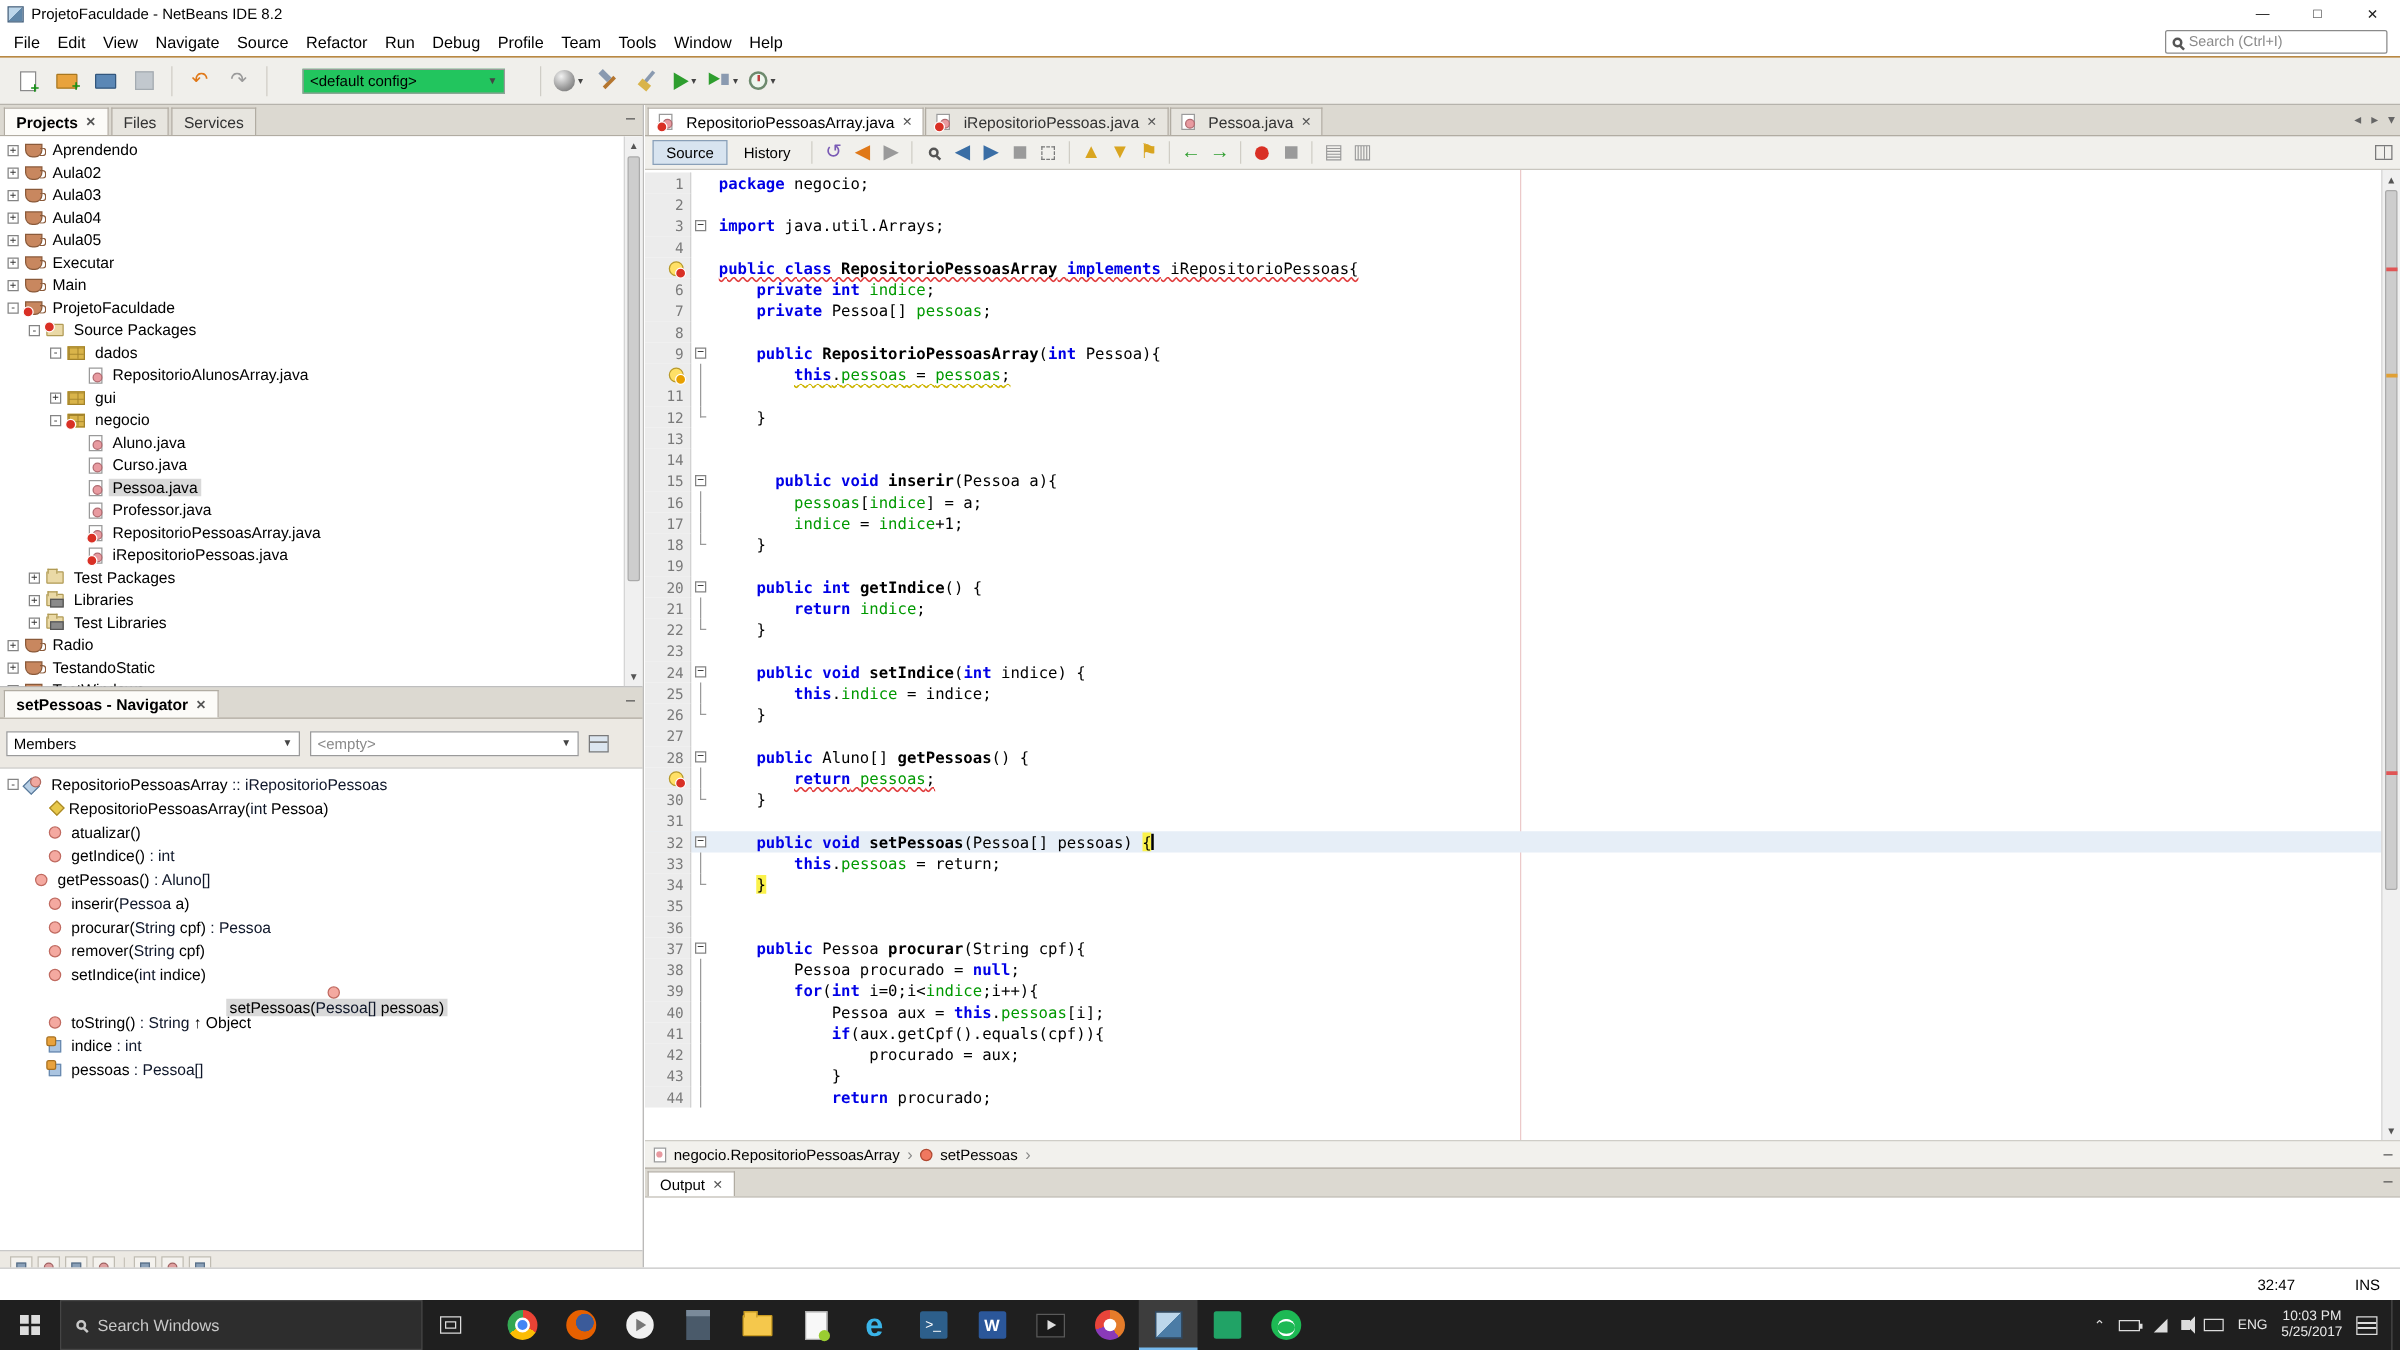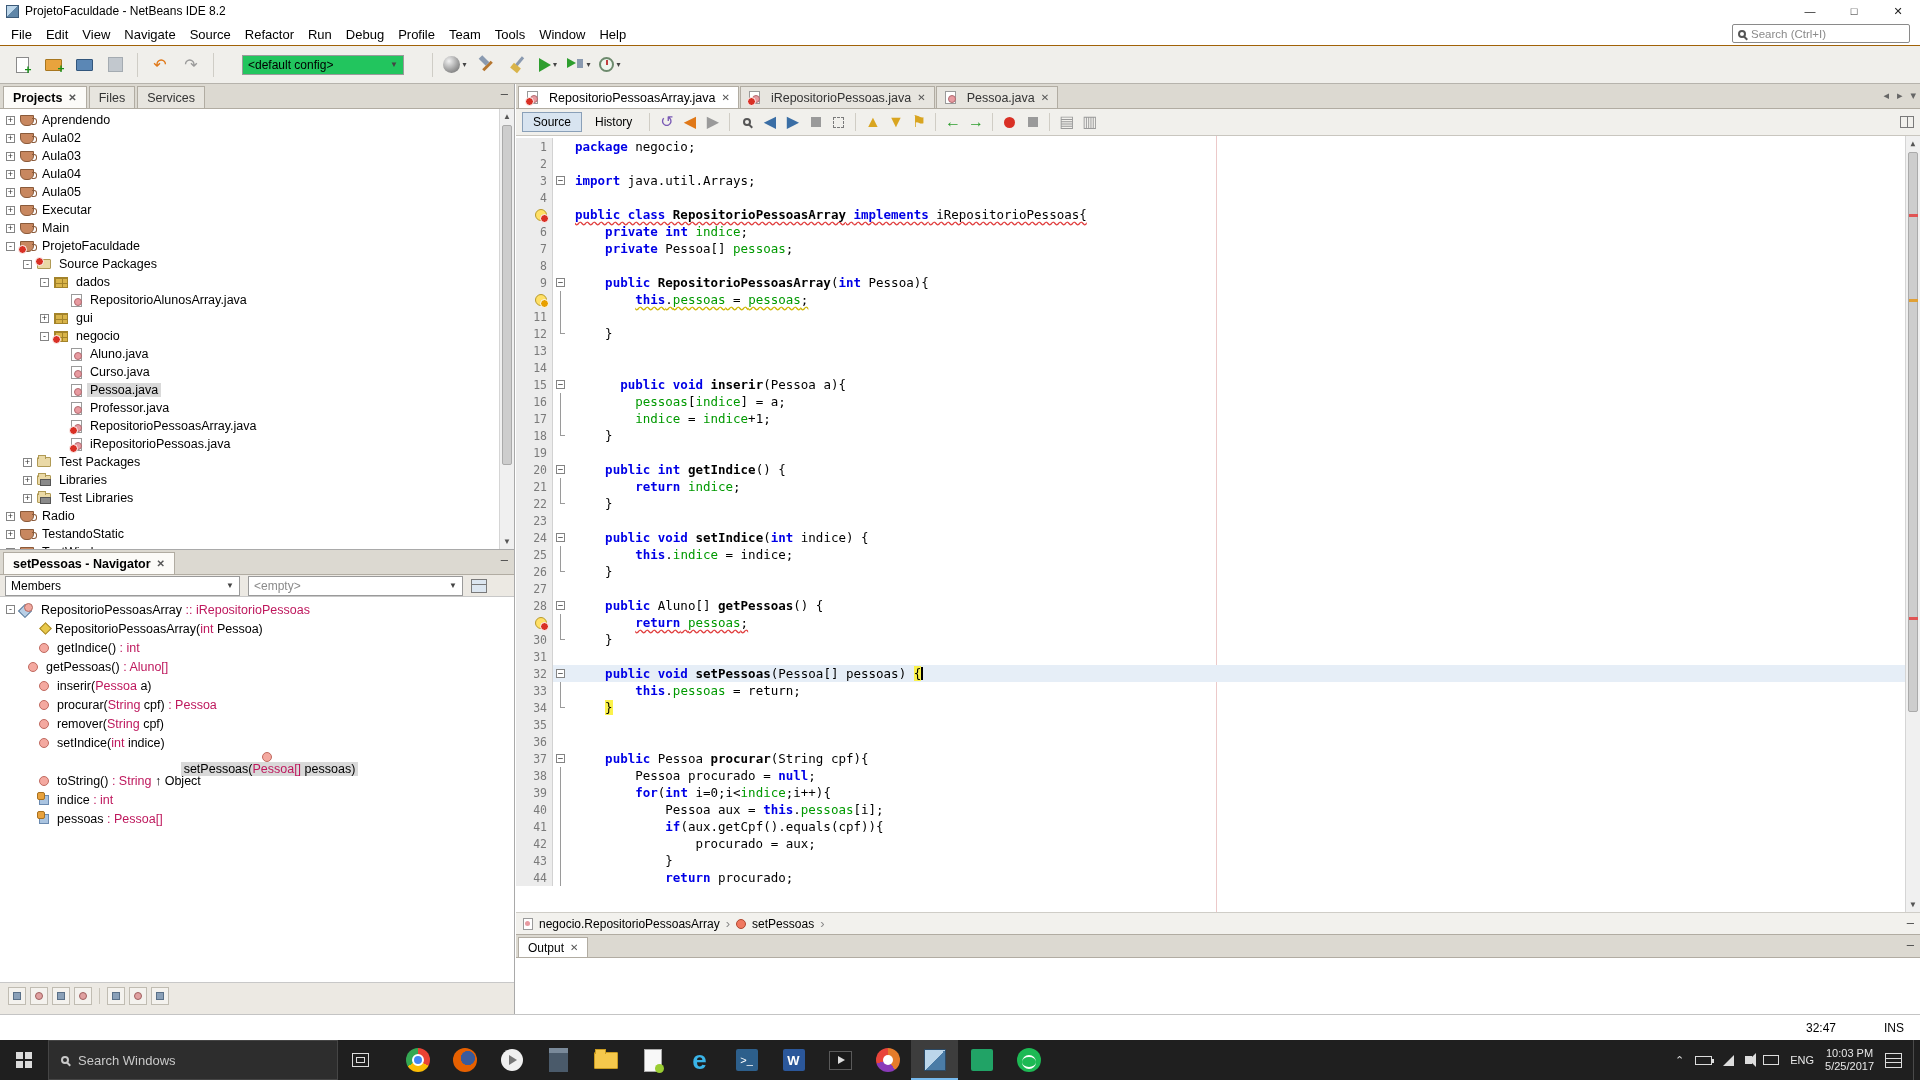--- a/index.html
+++ b/index.html
@@ -71,7 +71,7 @@
   .sarr{height:15px;display:flex;align-items:center;justify-content:center;font-size:8px;color:#555}
   .sarr.b{position:absolute;bottom:0;left:0;right:0}
   .sthumb{position:absolute;left:2px;right:2px;background:#cdcdcd;border:1px solid #aaa;border-radius:2px}
-  #navfilter{height:22px;display:flex;gap:8px;padding:3px 5px;background:#ece9e3;border-bottom:1px solid #c8c8c8;align-items:center}
+  #navfilter{height:40px;display:flex;gap:8px;padding:3px 5px;background:#ece9e3;border-bottom:1px solid #c8c8c8;align-items:center}
   .combo{height:20px;border:1px solid #9a9a9a;background:#fff;display:flex;align-items:center;justify-content:space-between;font-size:12px;padding:0 5px}
   #combo-members{width:235px}
   #combo-empty{width:215px;color:#8a8a8a}

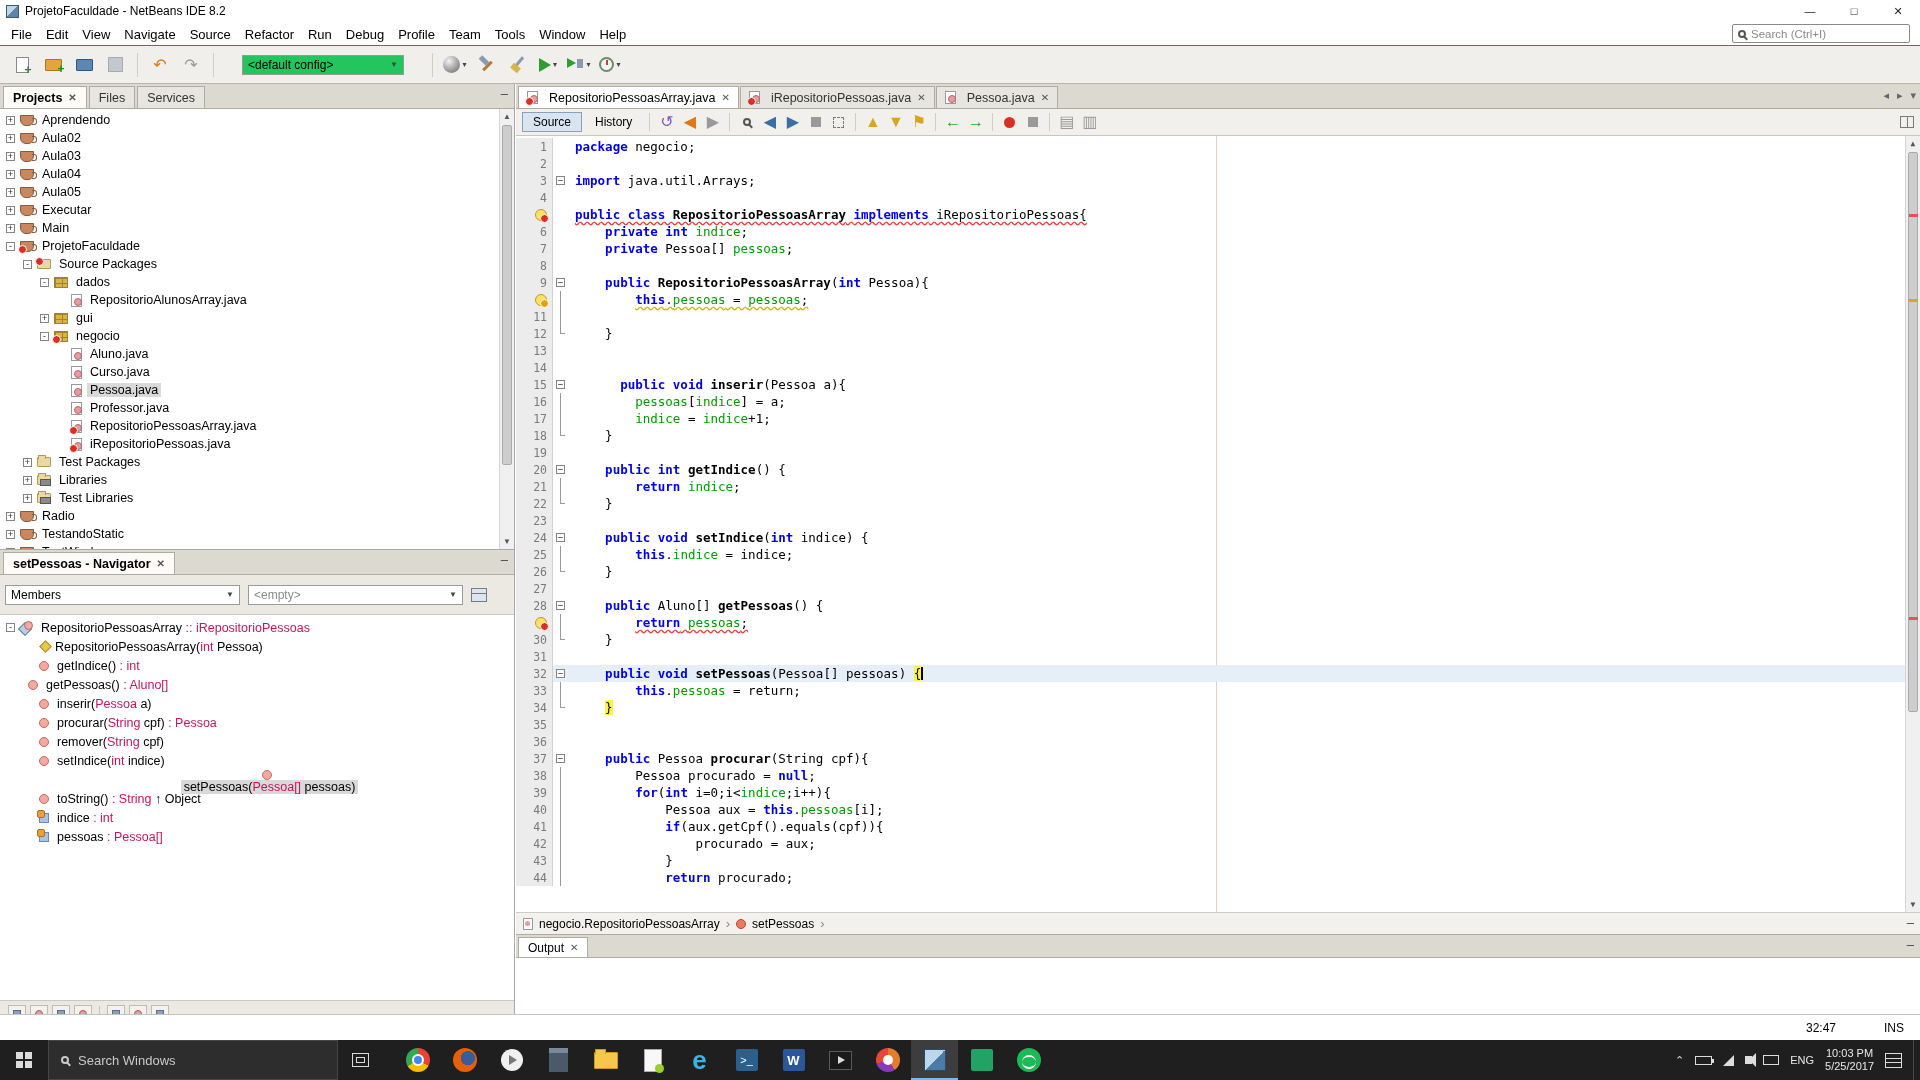--- a/index.html
+++ b/index.html
@@ -80,7 +80,7 @@
   .nrow{height:19px;display:flex;align-items:center;font-size:12.5px;white-space:nowrap}
   .nrow .lbl{padding:0 3px}
   .nrow.sel .lbl{background:#d9d9d9}
-  .dim{color:#be185d}
+  .dim{color:#0f172a}
   .i-class{width:13px;height:13px;position:relative}
   .i-class::before{content:'';position:absolute;left:0;bottom:0;width:8px;height:8px;background:#b8cfe6;border:1px solid #5a7a9a;transform:rotate(45deg)}
   .i-class::after{content:'';position:absolute;right:0;top:0;width:7px;height:7px;border-radius:50%;background:#f0a8a0;border:1px solid #b06a60}

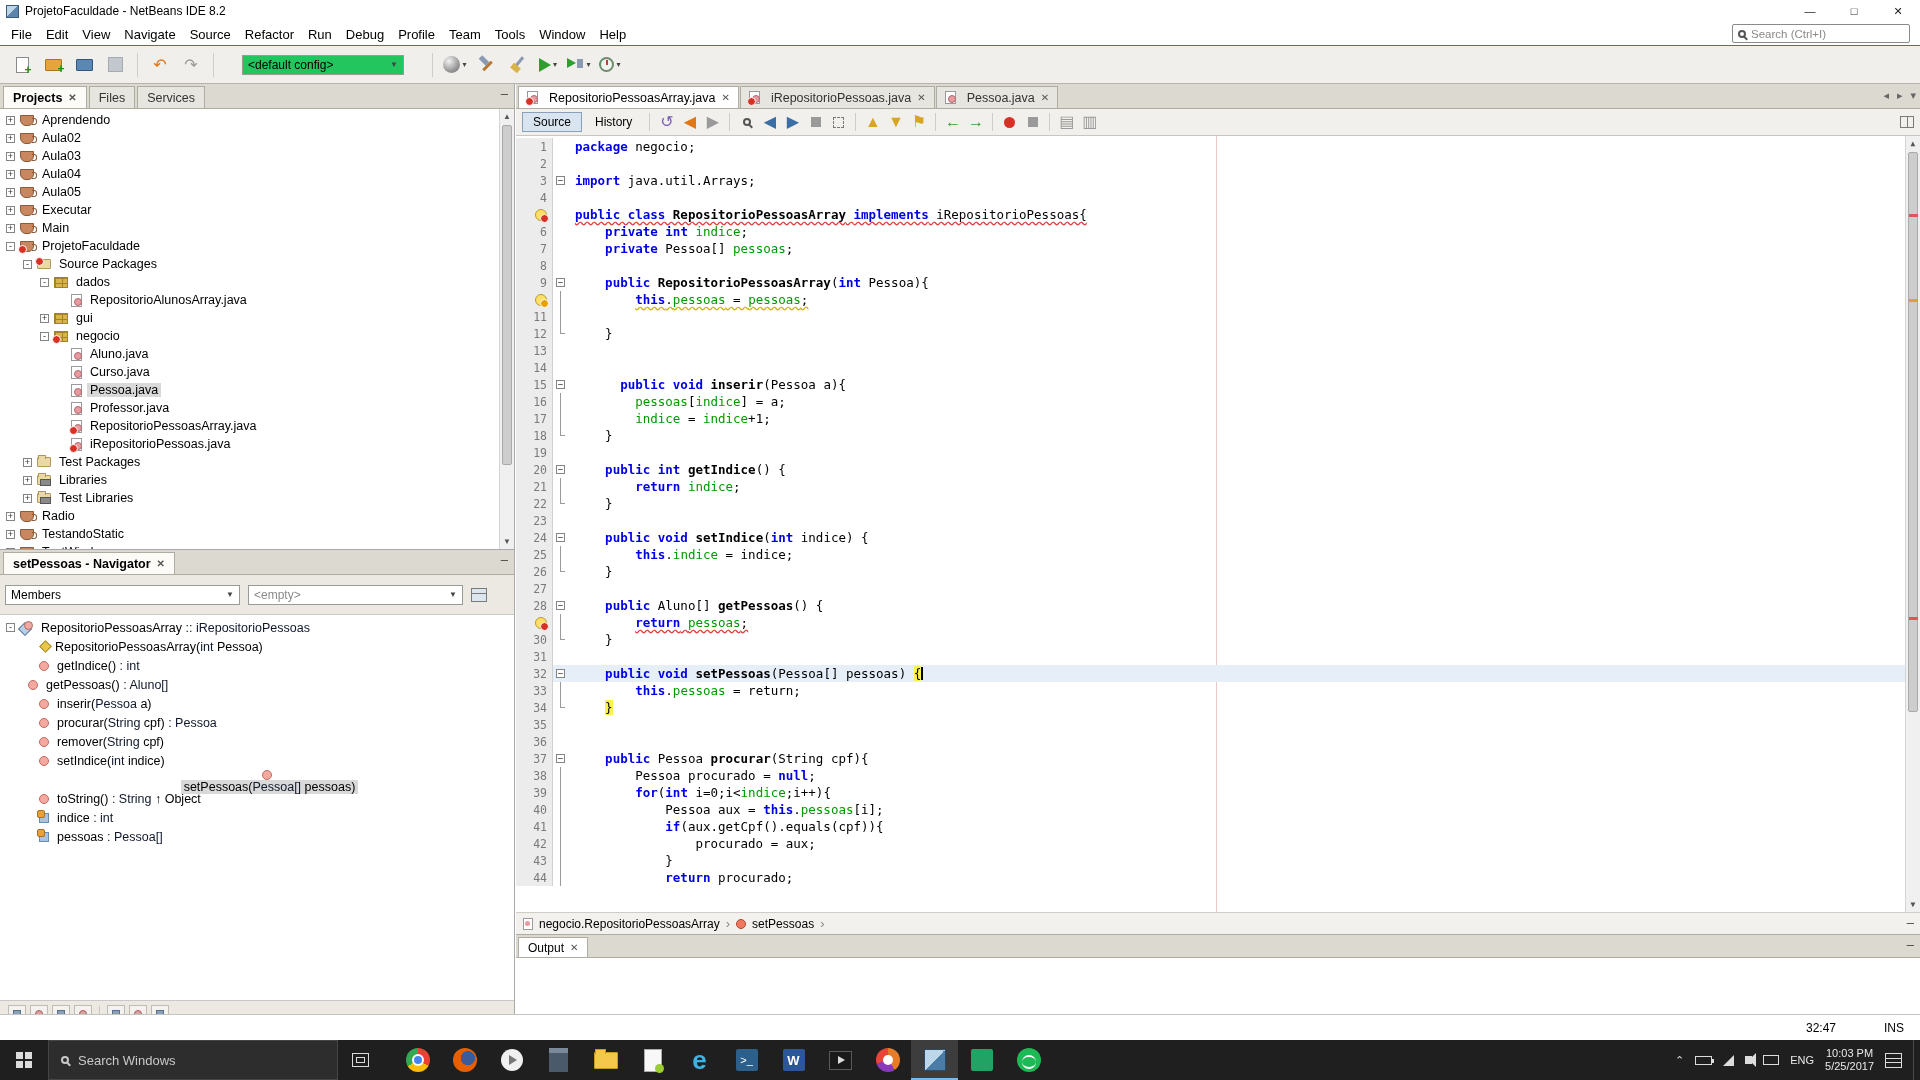--- a/index.html
+++ b/index.html
@@ -444,6 +444,11 @@
       <div class="nrow" style="padding-left: 25px;">
         <span class="tglspace"></span>
         <span class="nico i-meth"></span>
+        <span class="lbl"><span>atualizar()</span></span>
+      </div>
+      <div class="nrow" style="padding-left: 25px;">
+        <span class="tglspace"></span>
+        <span class="nico i-meth"></span>
         <span class="lbl"><span>getIndice() </span><span class="dim">: int</span></span>
       </div>
       <div class="nrow" style="padding-left: 14px;">

